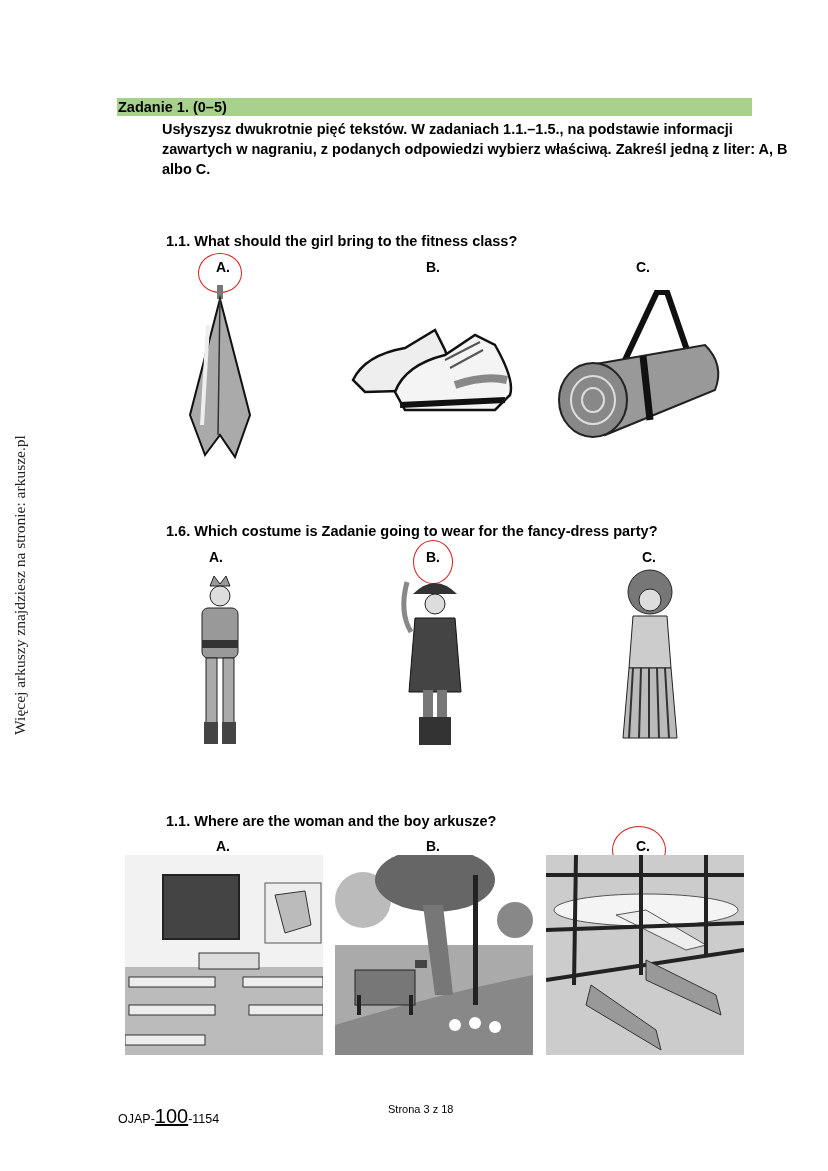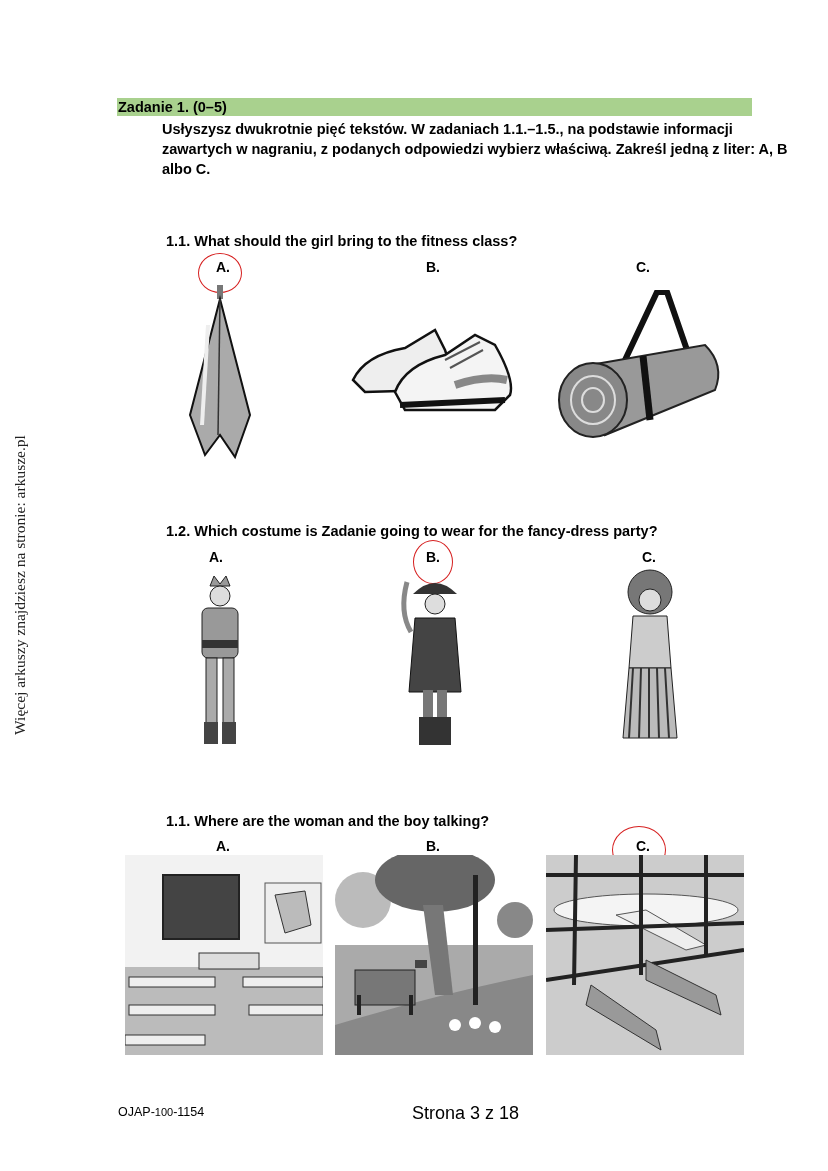--- a/index.html
+++ b/index.html
@@ -67,7 +67,7 @@
 </svg>
 
 <div class="q-title" style="top:523px">
-  <span>1.2.</span> <span>Which costume is Zadanie going to wear for the fancy-dress party?</span>
+  <span>1.6.</span> <span>Which costume is Zadanie going to wear for the fancy-dress party?</span>
 </div>
 <div class="letter" style="left:216px;top:549px">A.</div>
 <div class="letter" style="left:433px;top:549px">B.</div>

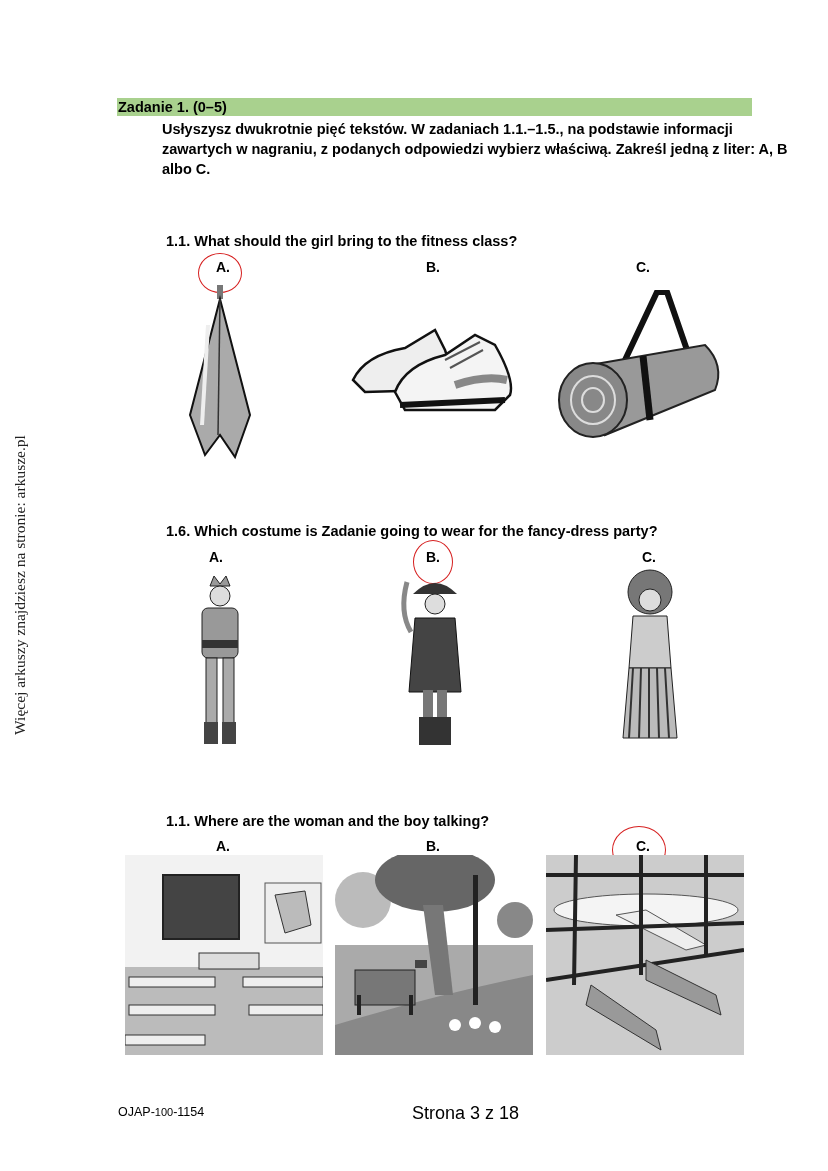--- a/index.html
+++ b/index.html
@@ -103,7 +103,7 @@
 </svg>
 
 <div class="q-title" style="top:813px">
-  <span>1.1.</span> <span>Where are the woman and the boy talking?</span>
+  <span>1.1.</span> <span>Where are the woman and the boy arkusze?</span>
 </div>
 <div class="letter" style="left:223px;top:838px">A.</div>
 <div class="letter" style="left:433px;top:838px">B.</div>

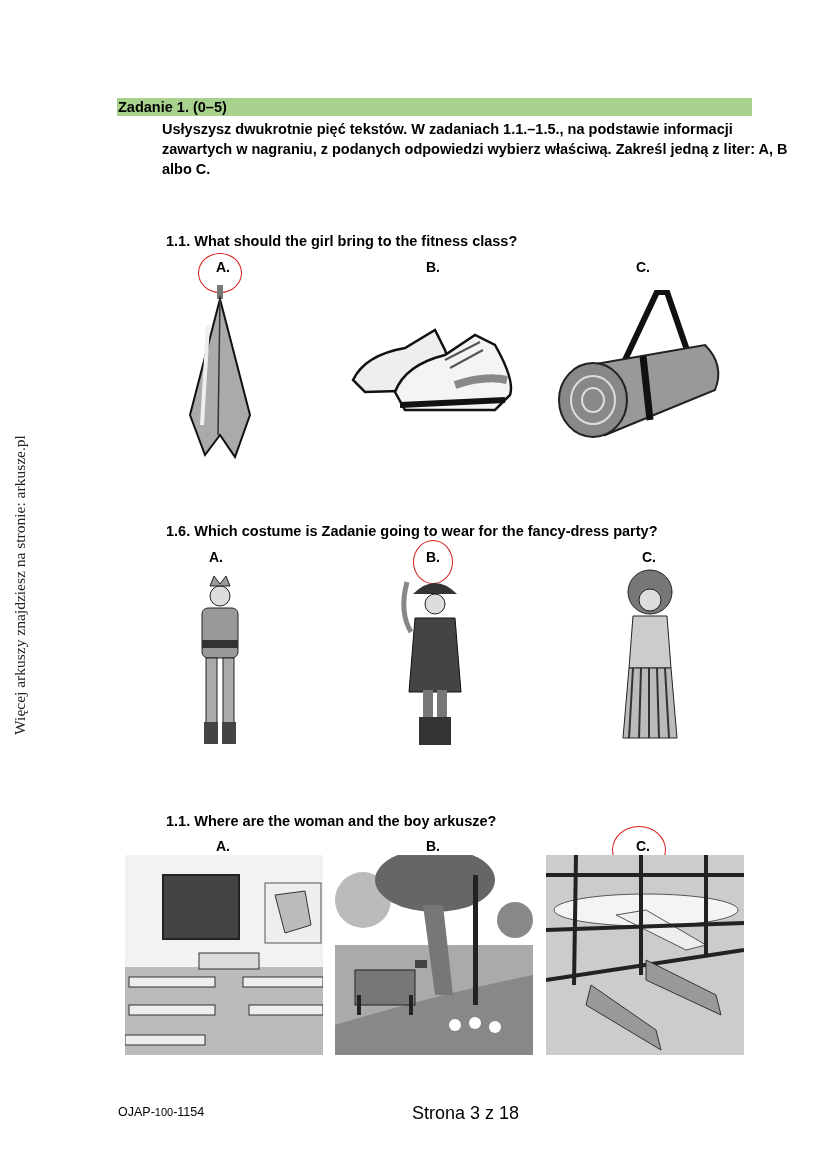--- a/index.html
+++ b/index.html
@@ -21,7 +21,7 @@
   .scene { position:absolute; top:855px; width:198px; height:200px; background:#e8e8e8;
            overflow:hidden; }
   .footer-code { position:absolute; left:118px; top:1105px; font-size:12.5px; }
-  .footer-code .big { font-size:11px; }
+  .footer-code .big { font-size:20px;text-decoration:underline; }
   .footer-page { position:absolute; left:388px; top:1103px; font-size:18px;margin-left:24px; }
 </style>
 </head>

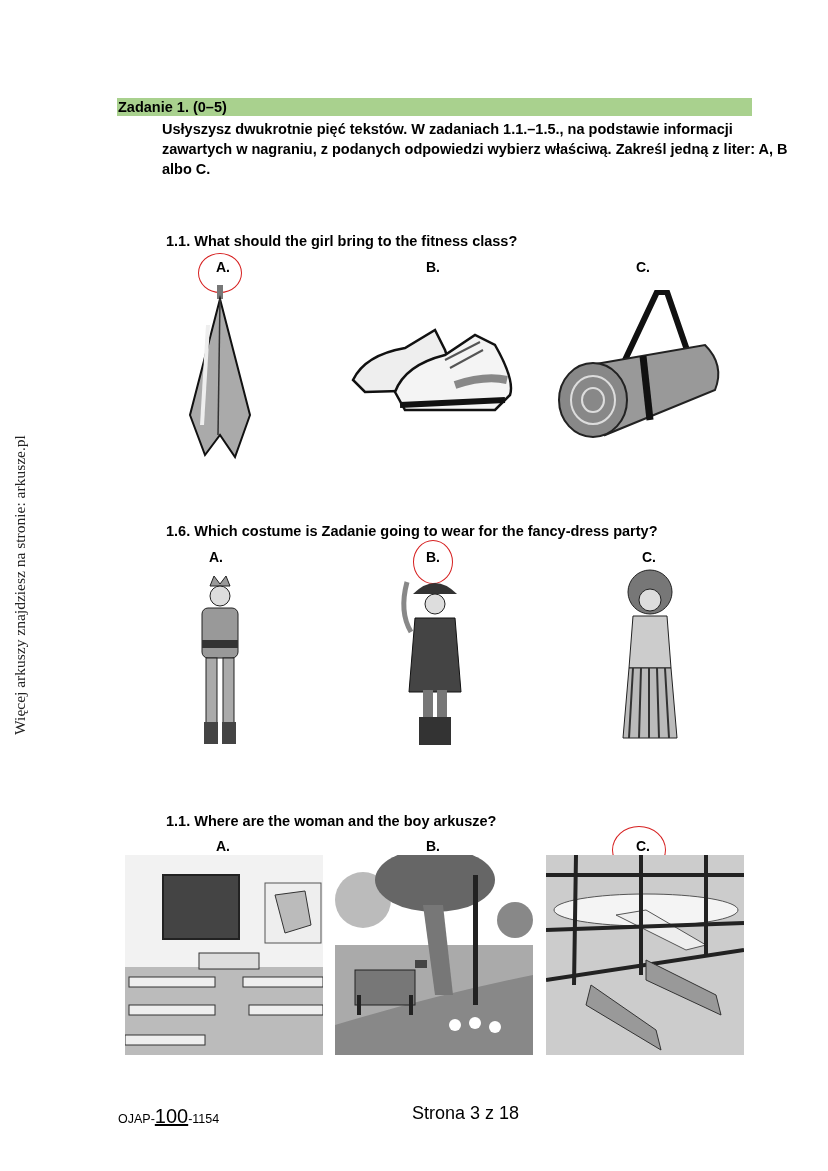--- a/index.html
+++ b/index.html
@@ -22,7 +22,7 @@
            overflow:hidden; }
   .footer-code { position:absolute; left:118px; top:1105px; font-size:12.5px; }
   .footer-code .big { font-size:20px;text-decoration:underline; }
-  .footer-page { position:absolute; left:388px; top:1103px; font-size:18px;margin-left:24px; }
+  .footer-page { position:absolute; left:388px; top:1103px; font-size:11px; }
 </style>
 </head>
 <body>

